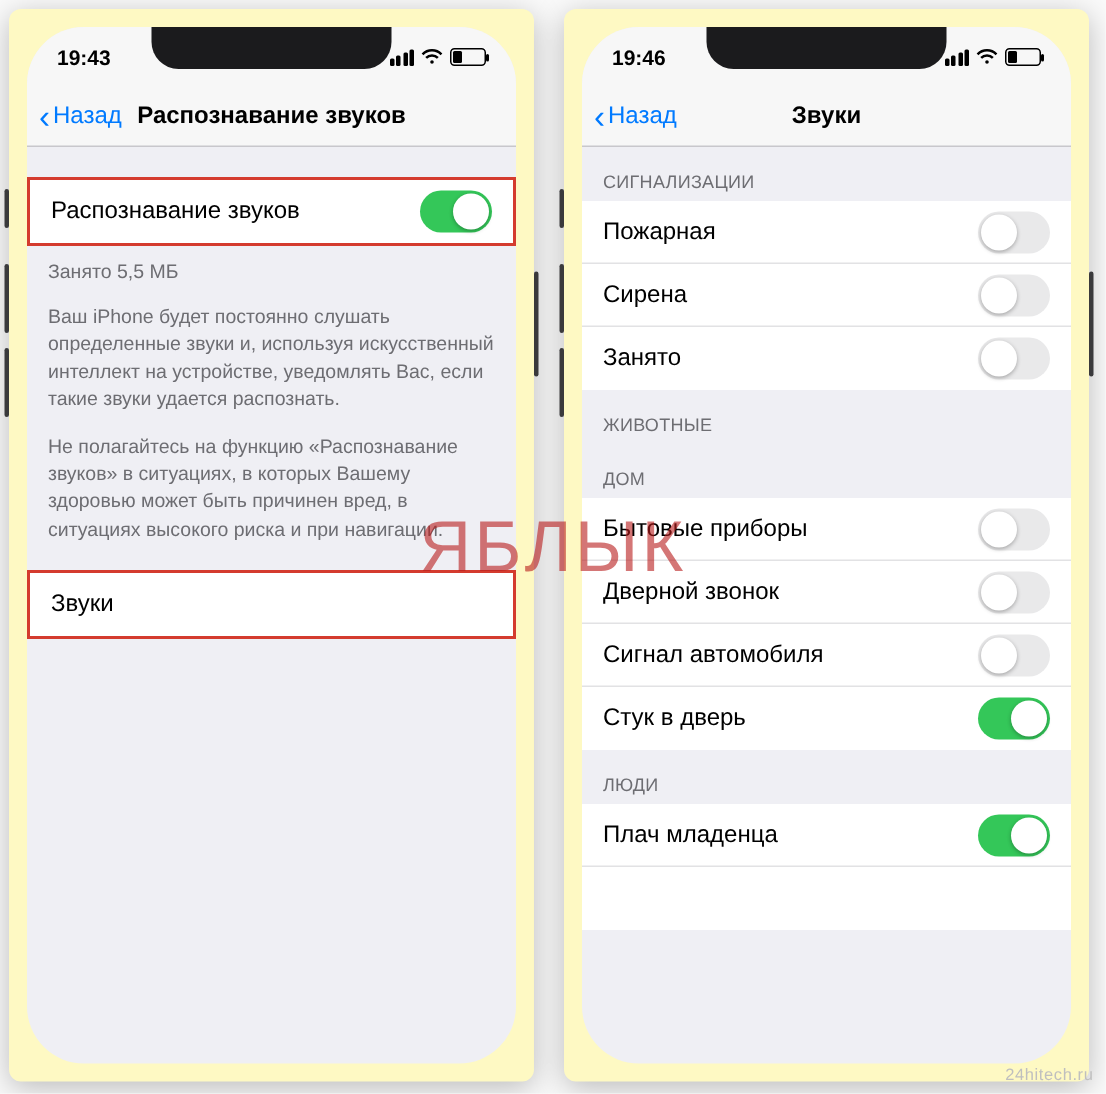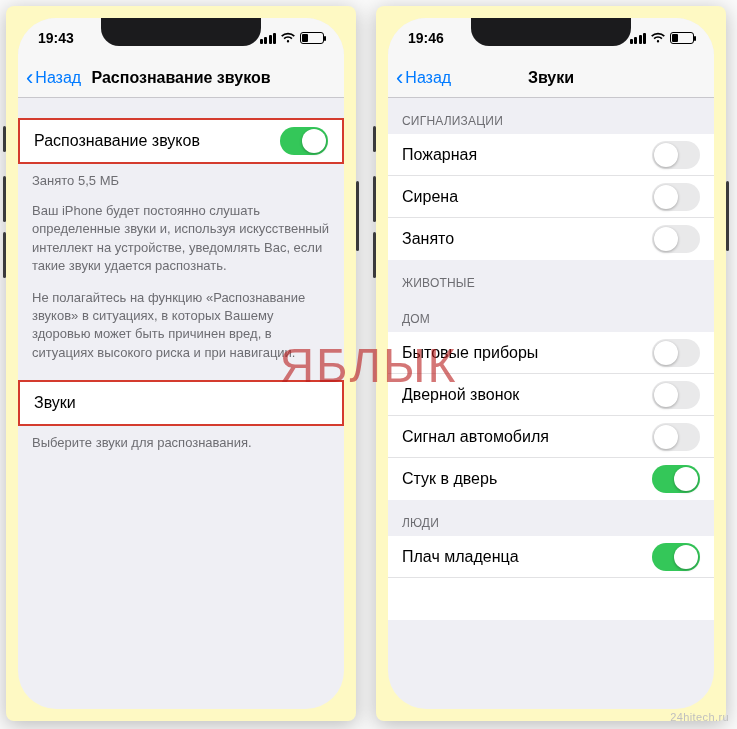--- a/index.html
+++ b/index.html
@@ -217,7 +217,6 @@
           <span>Звуки</span>
         </div>
       </div>
-      <div class="footnote">Выберите звуки для распознавания.</div>
     </div>
   </div>
 </div>

